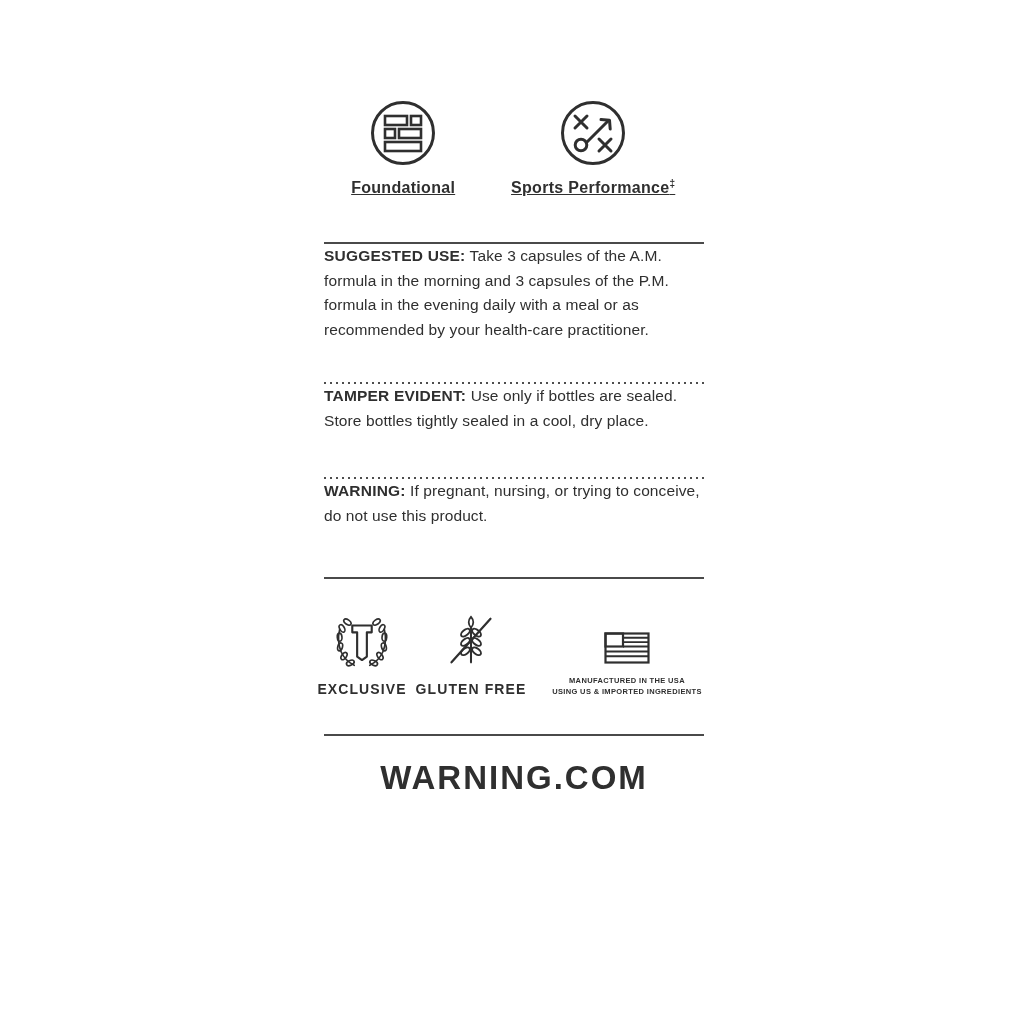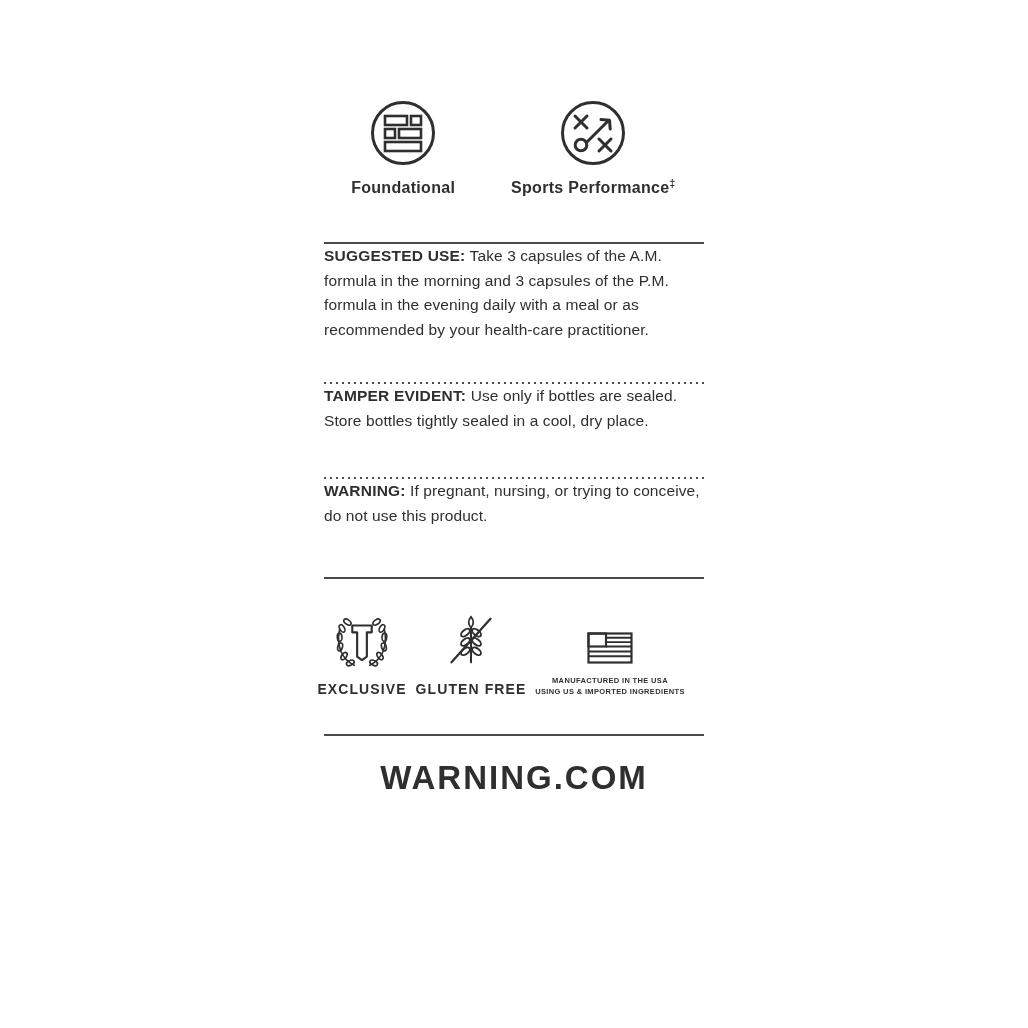--- a/index.html
+++ b/index.html
@@ -11,7 +11,7 @@
   .label-col{width:380px;margin:0 auto;padding-top:100px;}
 
   
-  .cats{display:flex;}
+  .cats{display:flex;text-decoration:underline;}
   .cat{display:flex;flex-direction:column;align-items:center;}
   .cat-1{width:160px;}
   .cat-2{width:224px;}

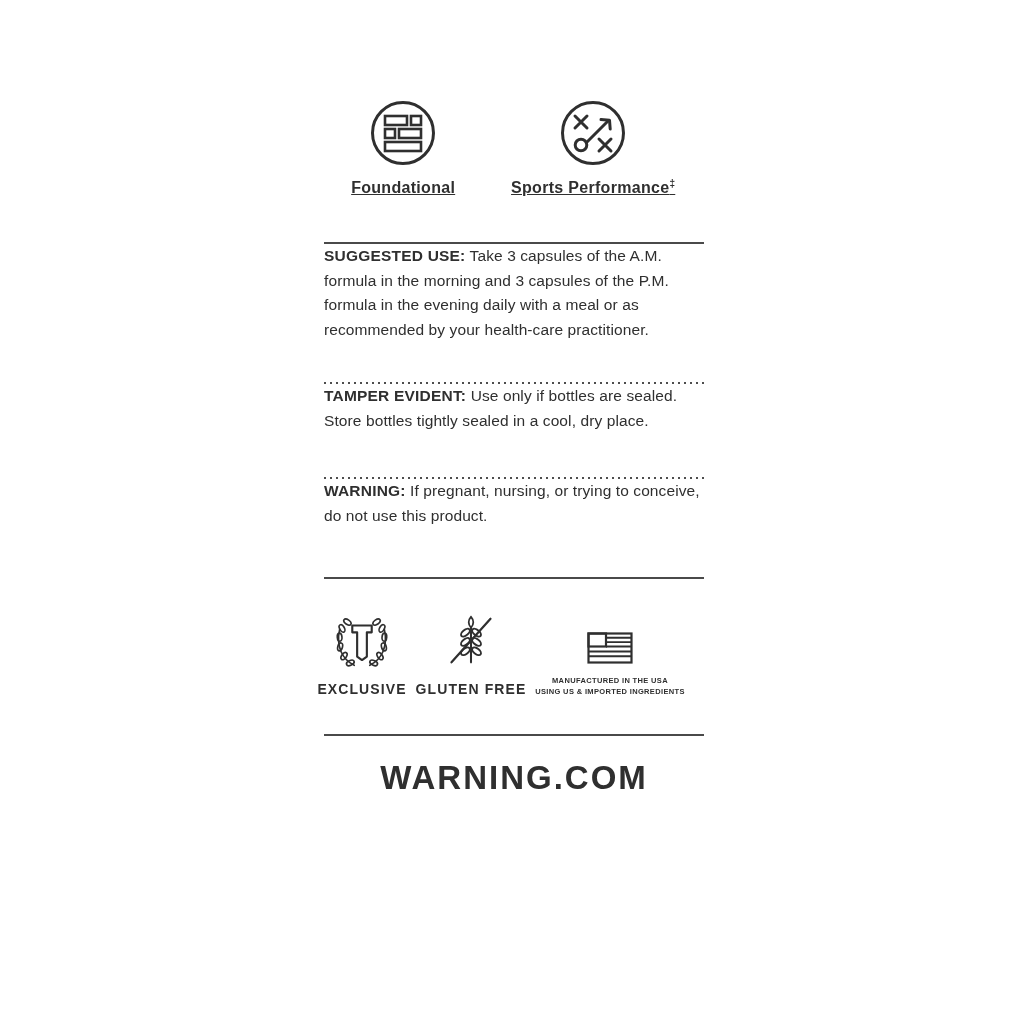--- a/index.html
+++ b/index.html
@@ -40,7 +40,7 @@
   .cert{position:absolute;bottom:0;display:flex;flex-direction:column;align-items:center;justify-content:flex-end;}
   .cert-1{left:0;width:76px;}
   .cert-2{left:102px;width:90px;}
-  .cert-3{left:208px;width:156px;}
+  .cert-3{left:225px;width:156px;}
   .cert-label{margin-top:8px;font-weight:700;font-size:14px;letter-spacing:1.1px;white-space:nowrap;}
   .made-lines{margin-top:8px;text-align:center;}
   .made-line{font-weight:700;font-size:7.5px;letter-spacing:.35px;line-height:10.5px;white-space:nowrap;}

